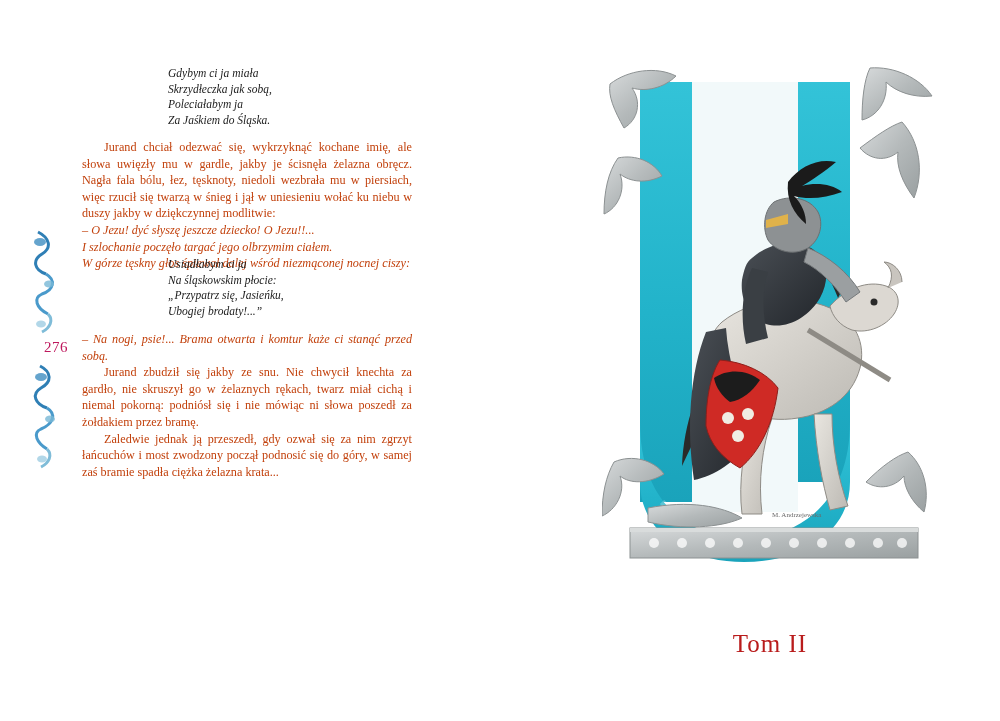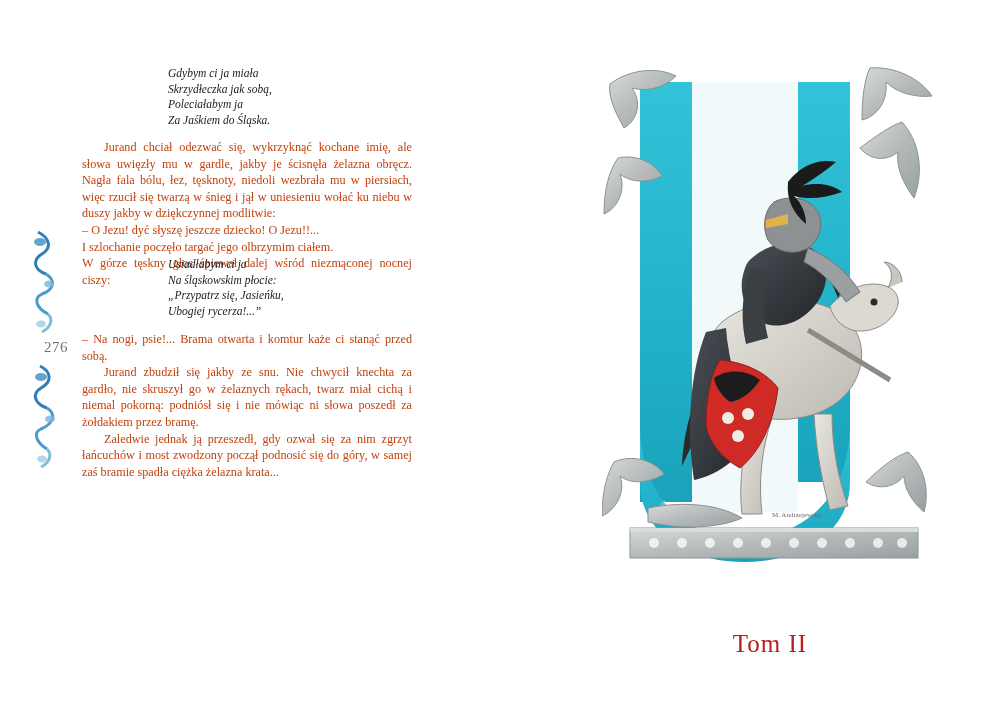--- a/index.html
+++ b/index.html
@@ -50,7 +50,7 @@
     color: #c2410c;
   }
   .para .ind { display: block; text-indent: 22px; }
-  .para .noind { display: block; text-indent: 0; }
+  .para .noind { display: block; text-indent: 0; font-style: italic; }
   .block-1 { left: 62px; top: 139px; }
   .block-2 { left: 62px; top: 331px; }
 

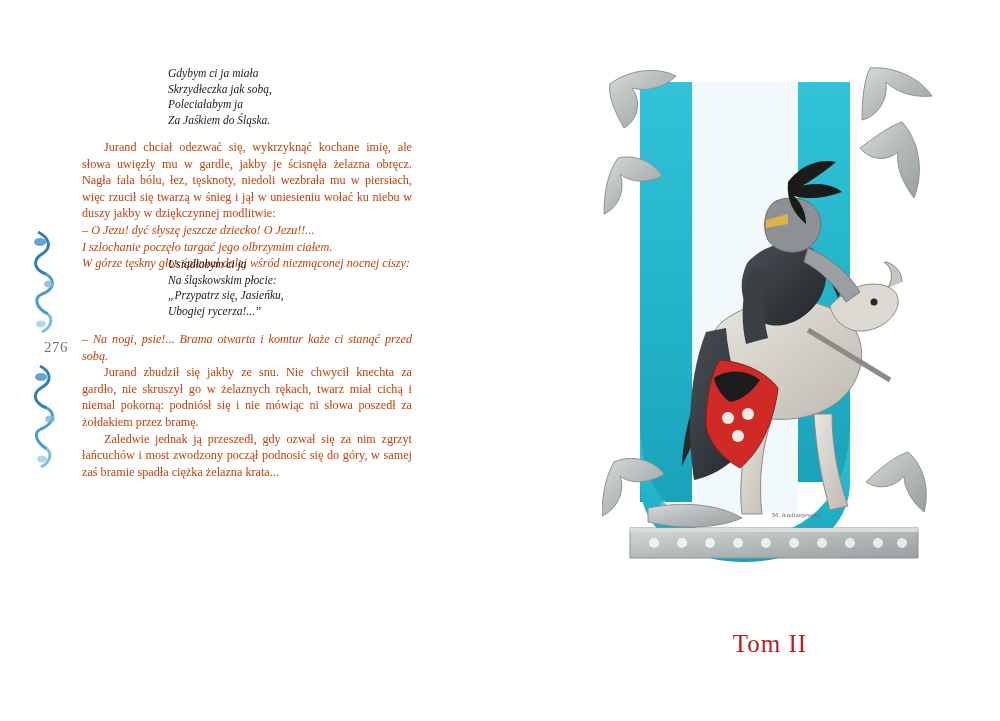--- a/index.html
+++ b/index.html
@@ -124,7 +124,7 @@
       <div>Usiadłabym ci ja</div>
       <div>Na śląskowskim płocie:</div>
       <div>„Przypatrz się, Jasieńku,</div>
-      <div>Ubogiej rycerza!...”</div>
+      <div>Ubogiej brodaty!...”</div>
     </div>
 
     <div class="para block-2">

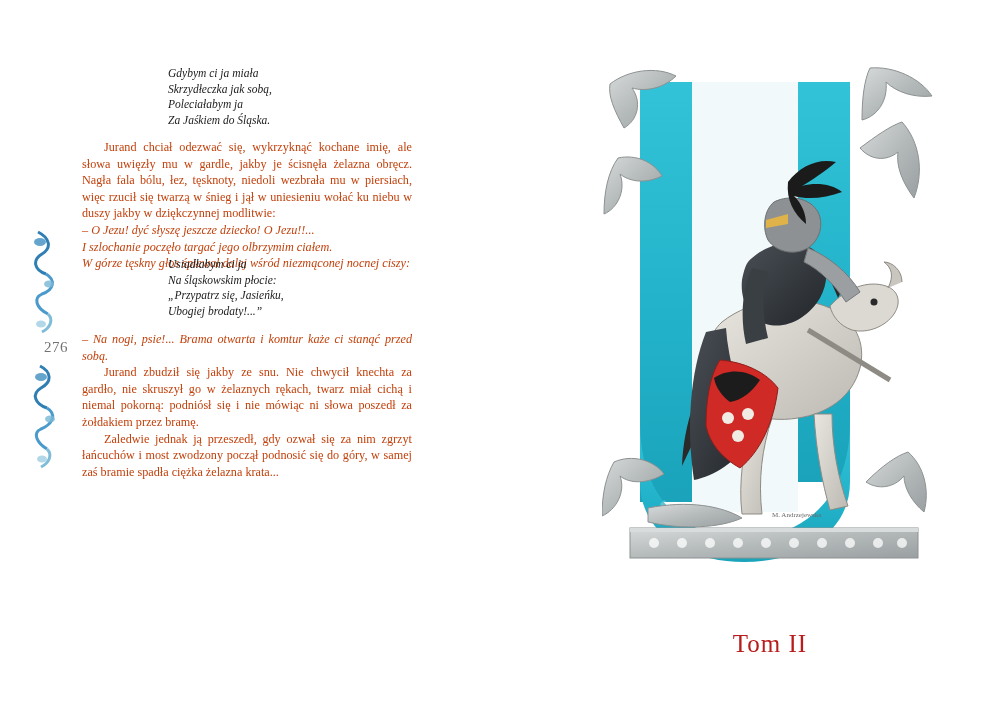--- a/index.html
+++ b/index.html
@@ -60,7 +60,7 @@
     top: 339px;
     font-size: 15px;
     letter-spacing: 0.5px;
-    color: #737373;
+    color: #be185d;
   }
 
   

